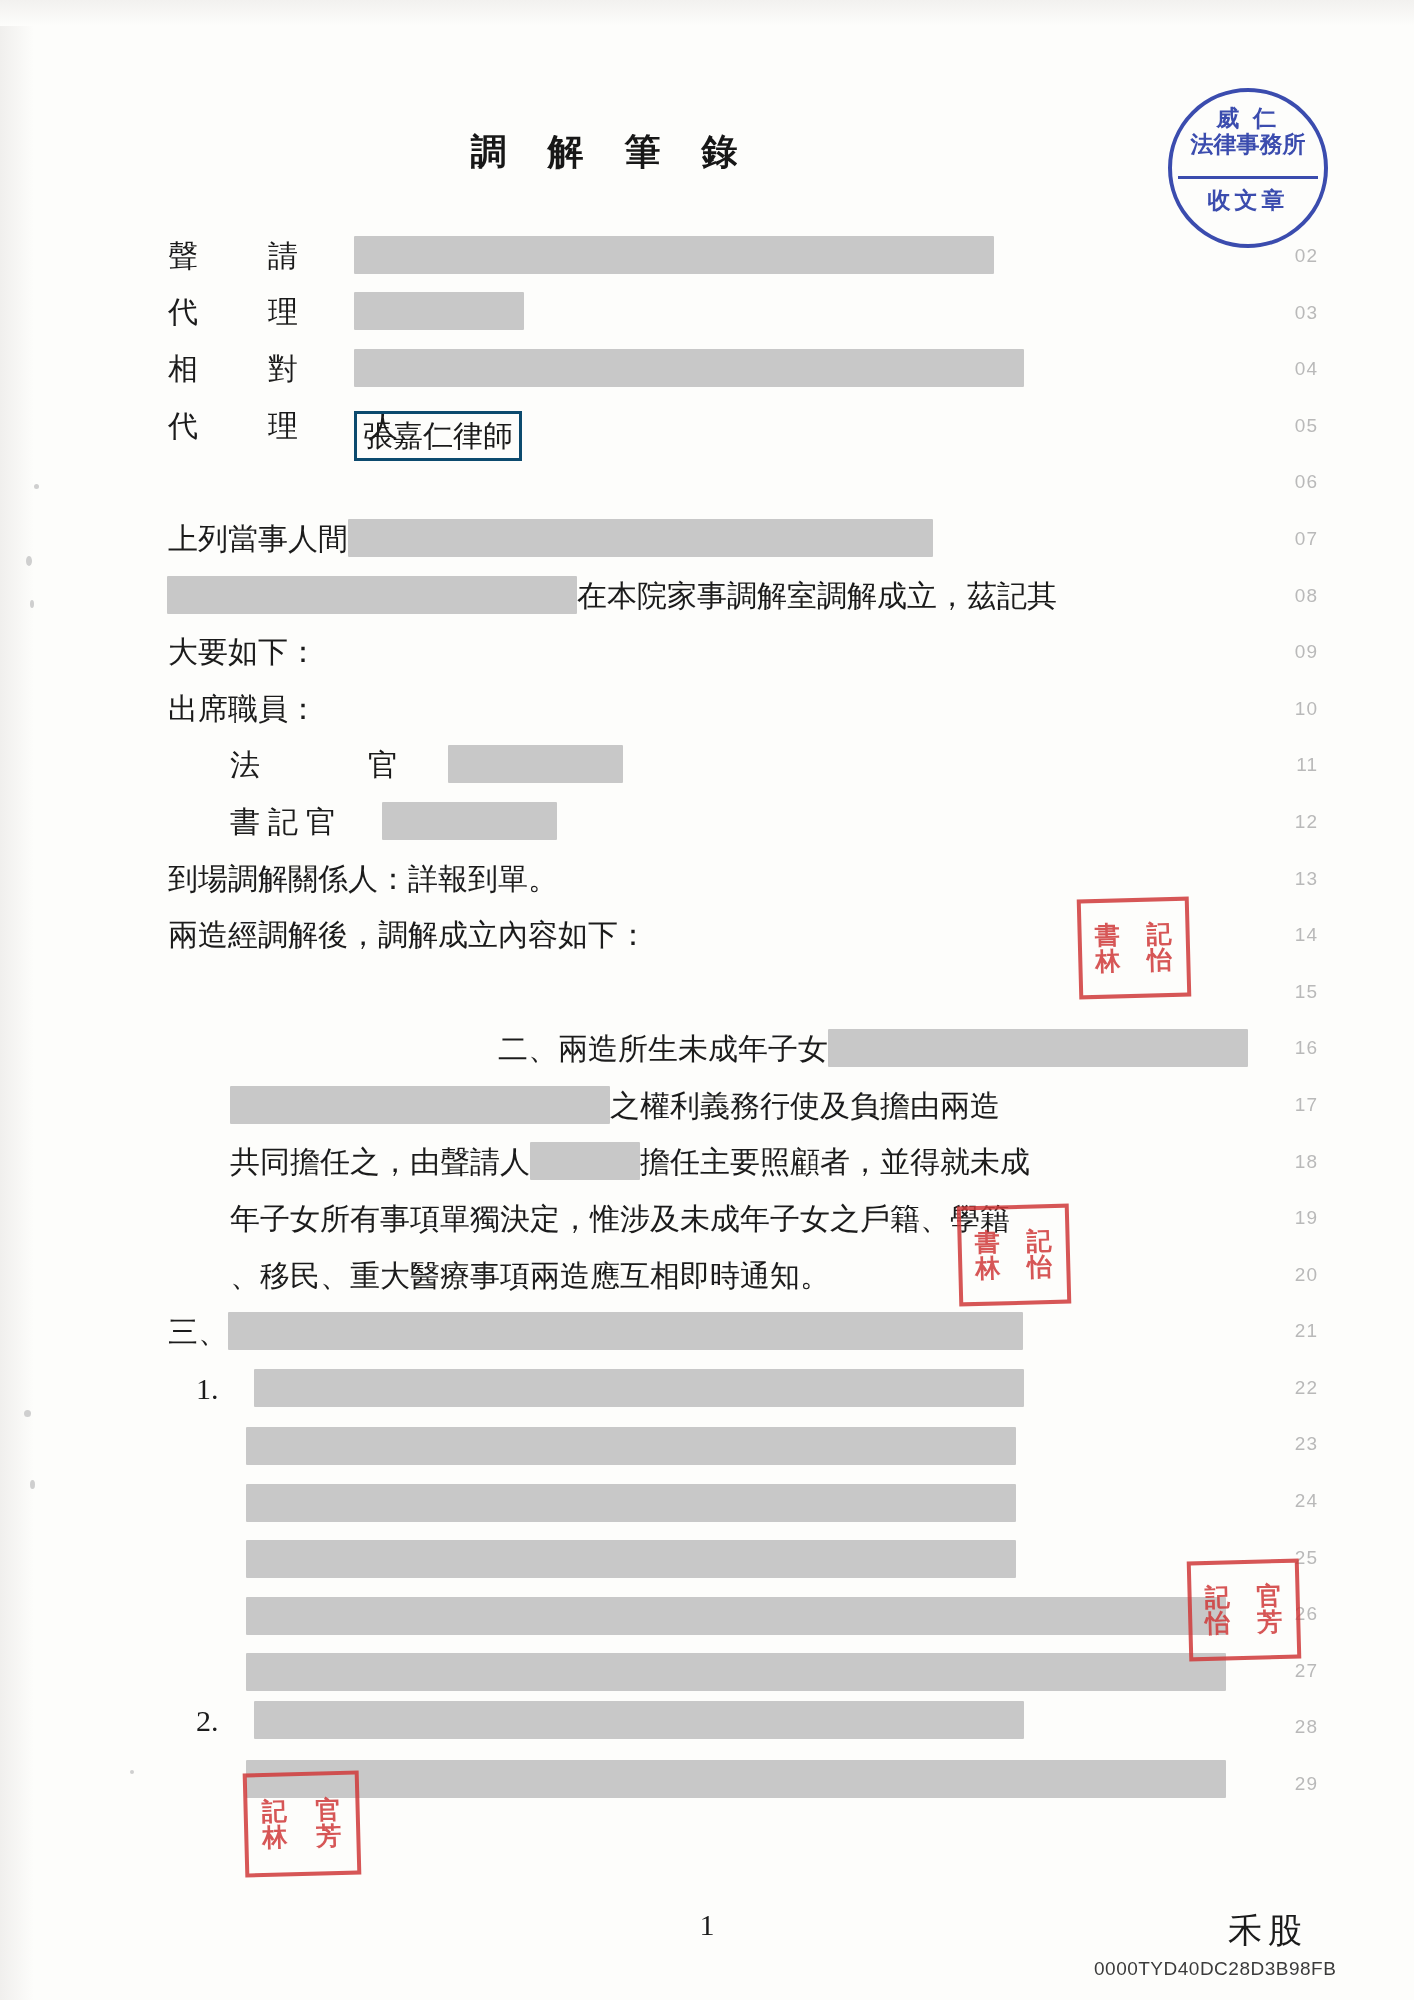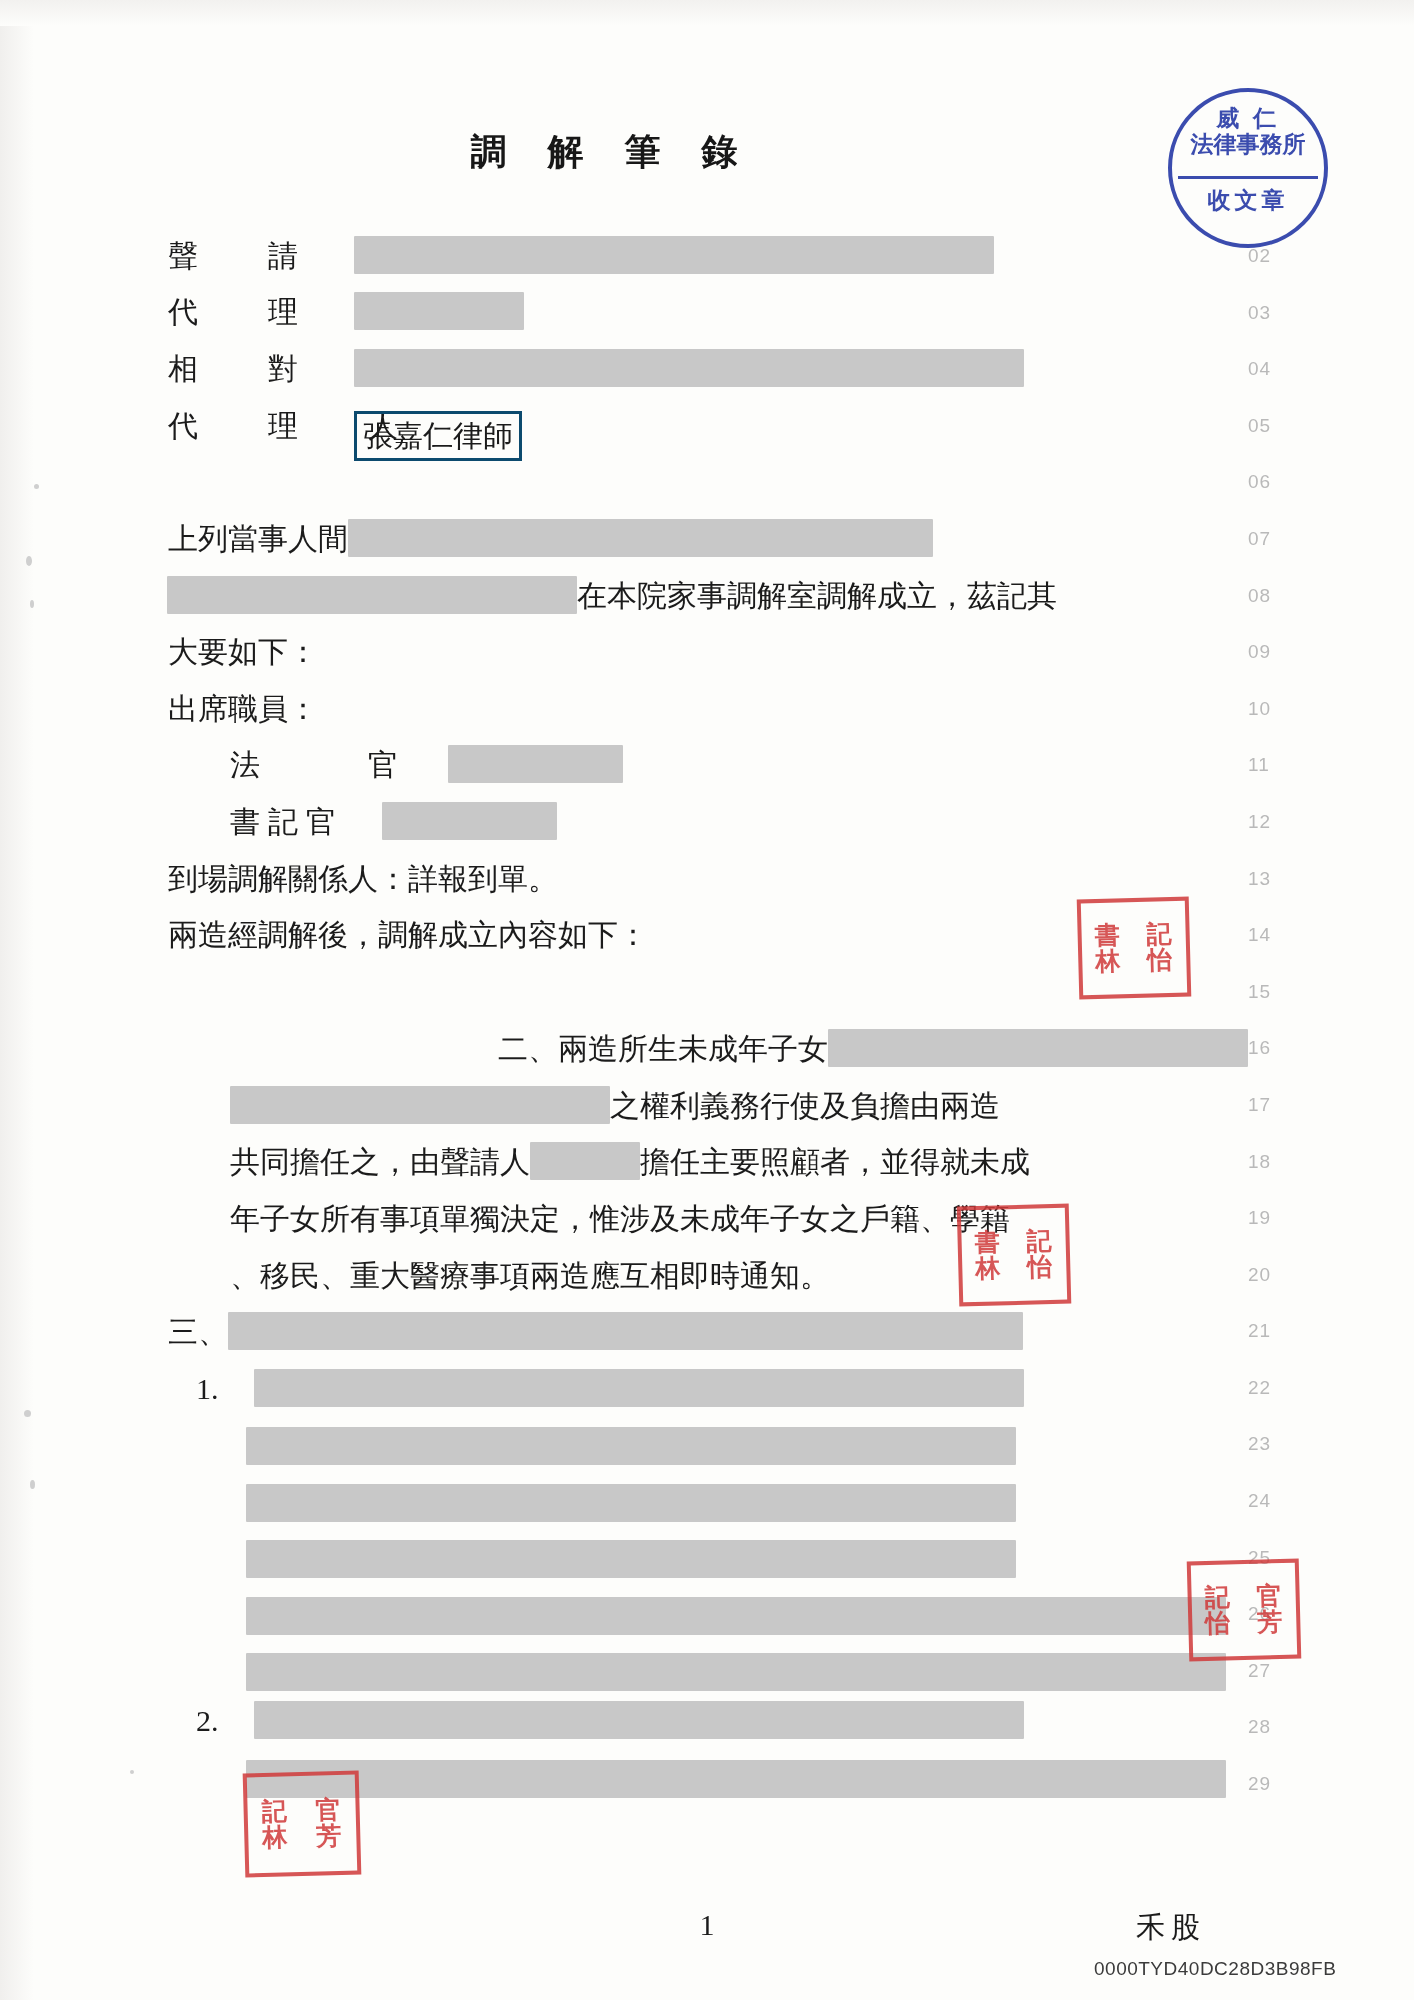--- a/index.html
+++ b/index.html
@@ -60,7 +60,7 @@
   .linenos div {
     height: 56.6px;
     line-height: 56.6px;
-    text-align: left;
+    text-align: right;
   }
 
   

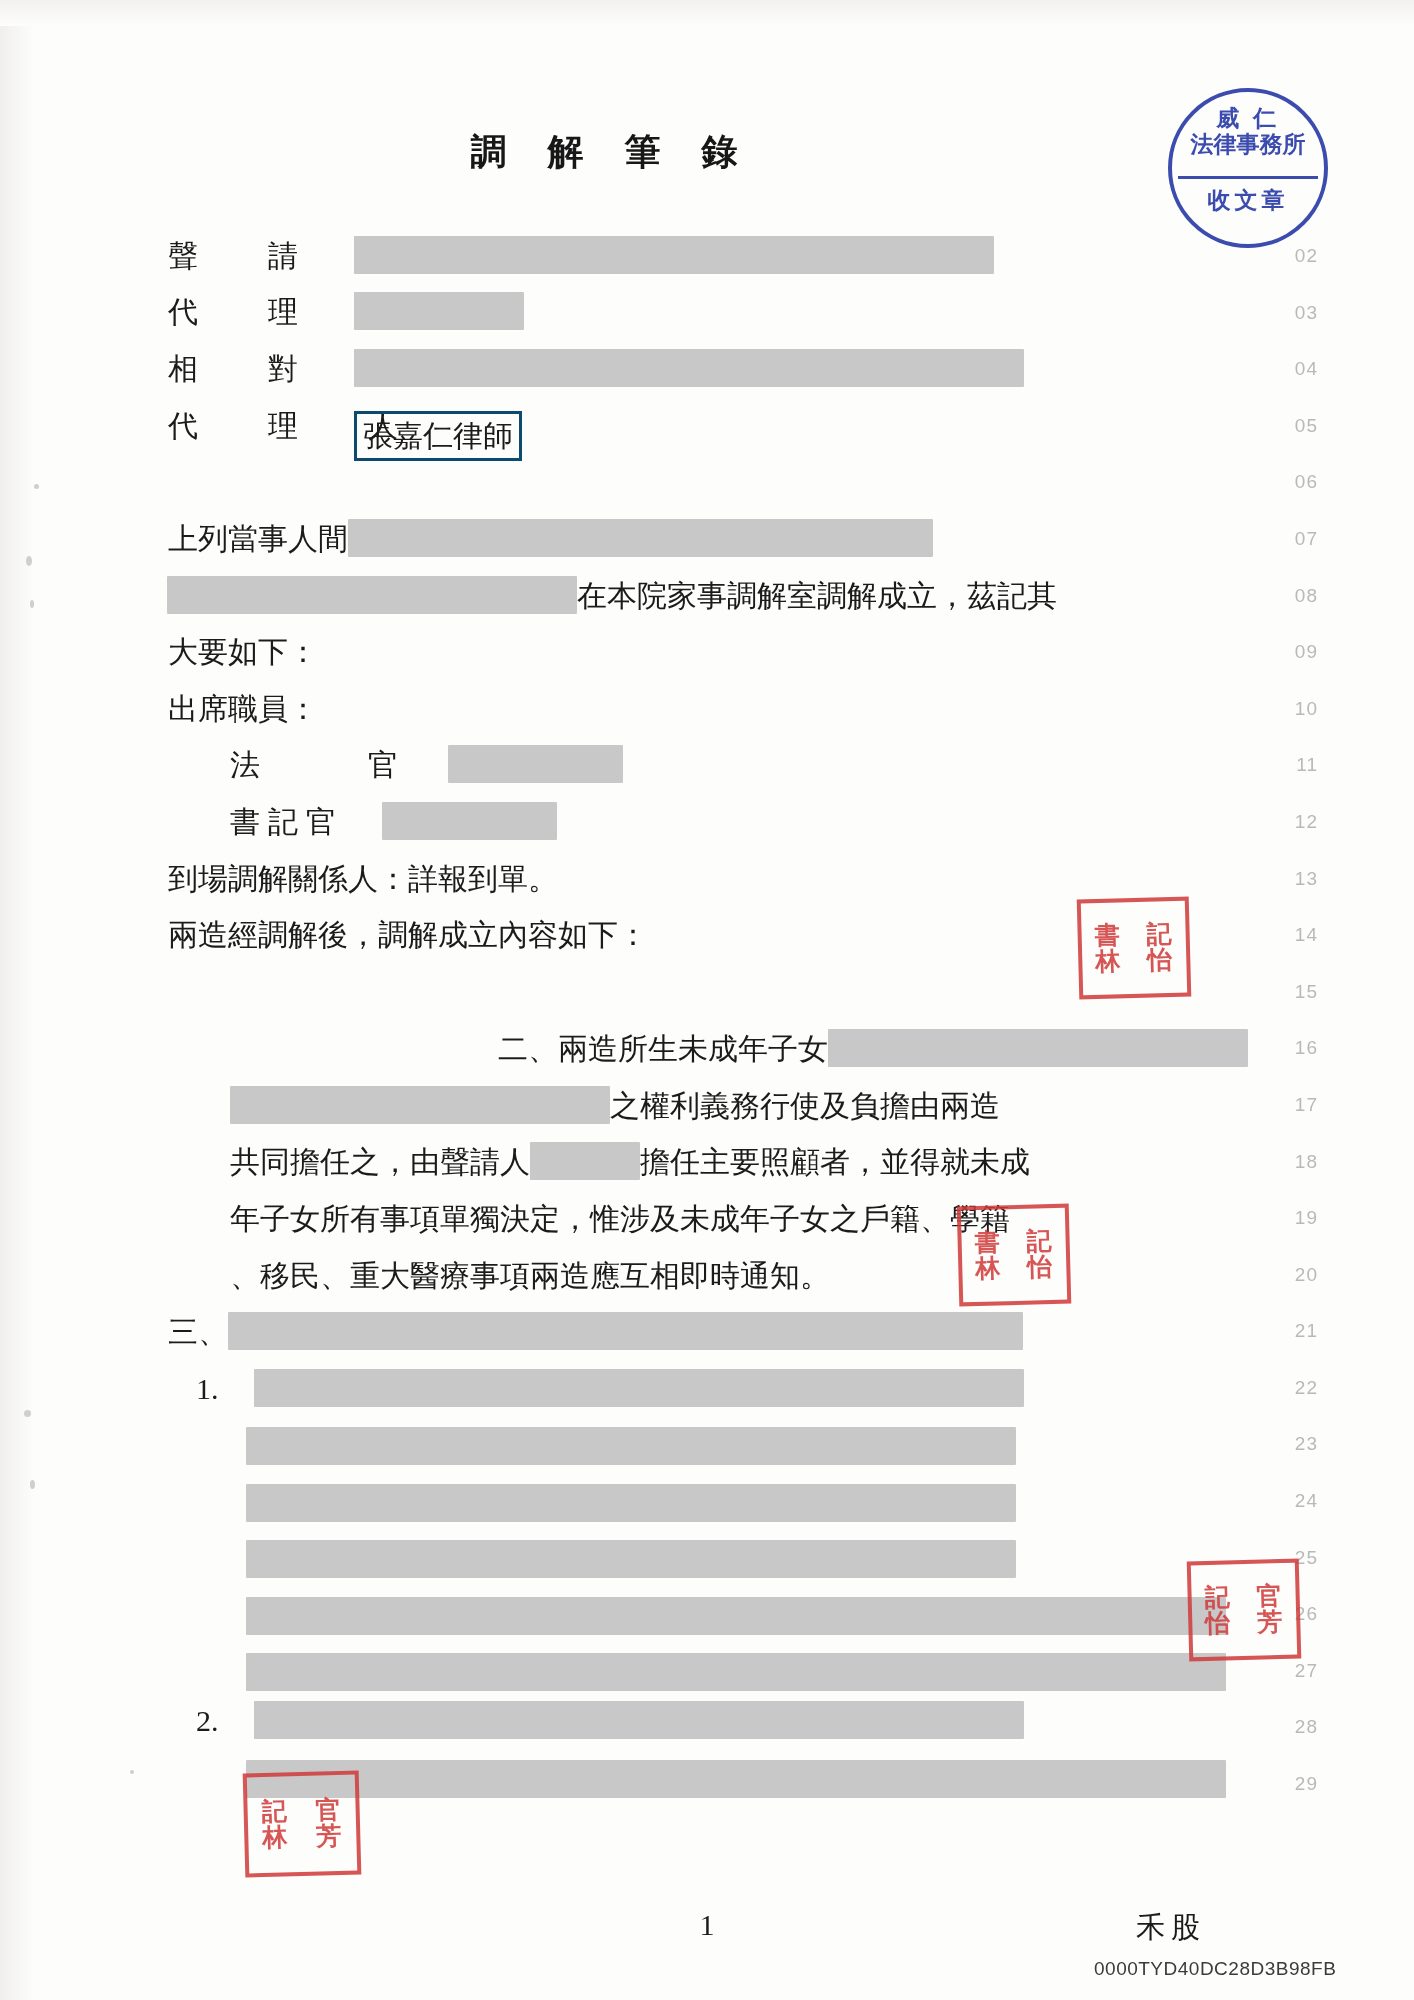--- a/index.html
+++ b/index.html
@@ -155,8 +155,8 @@
   .footer-right {
     position: absolute;
     top: 1908px;
-    left: 1136px;
-    font-size: 29px;
+    left: 1228px;
+    font-size: 34px;
     letter-spacing: 6px;
   }
   .footer-code {

